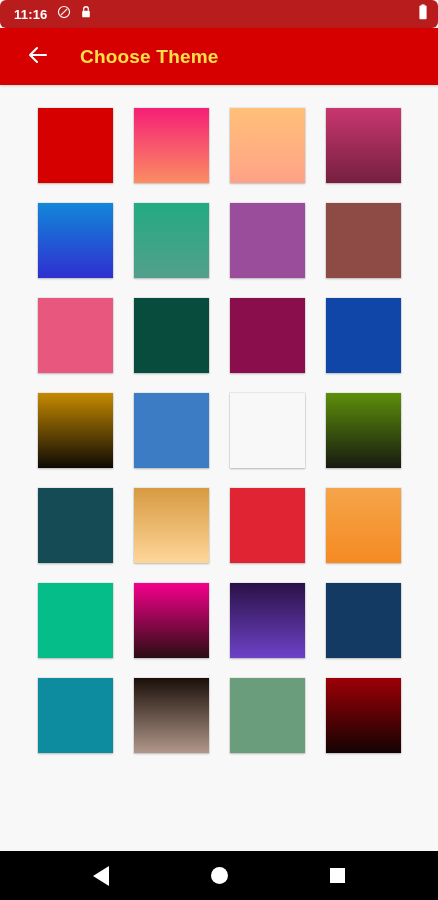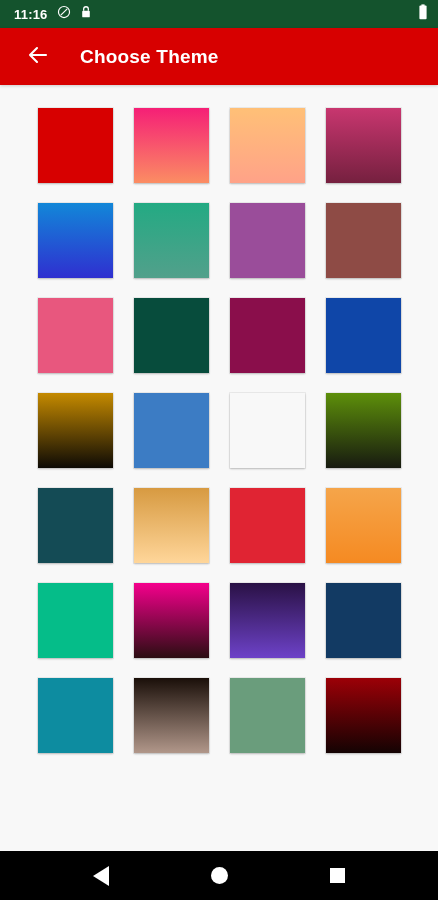--- a/index.html
+++ b/index.html
@@ -122,7 +122,7 @@
 
 <div id="screen">
 
-  <div class="status-bar" style="background: #14532d;">
+  <div class="status-bar" style="background: #b91c1c; border-radius: 6px;">
     <div class="status-left">
       <span class="status-time">11:16</span>
       <span class="sicon">

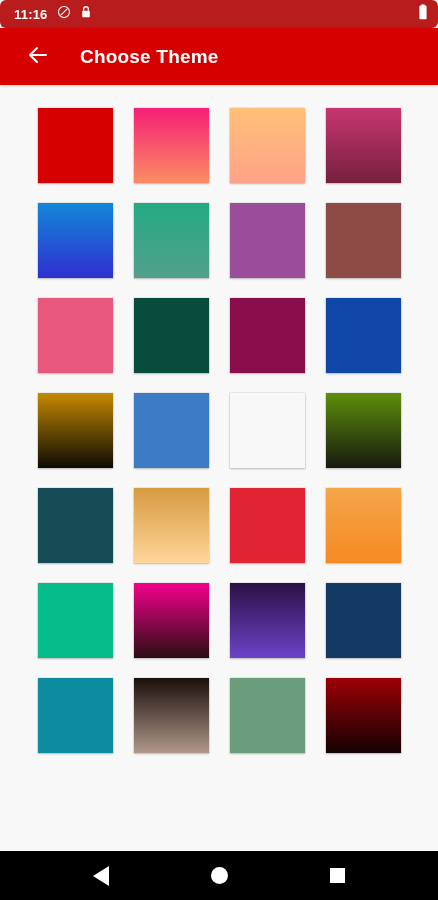--- a/index.html
+++ b/index.html
@@ -57,7 +57,7 @@
     flex:0 0 40px;
   }
   .app-title {
-    color:#ffffff;
+    color:#fde047;
     font-size:19px;
     font-weight:bold;
     margin-left:22px;

